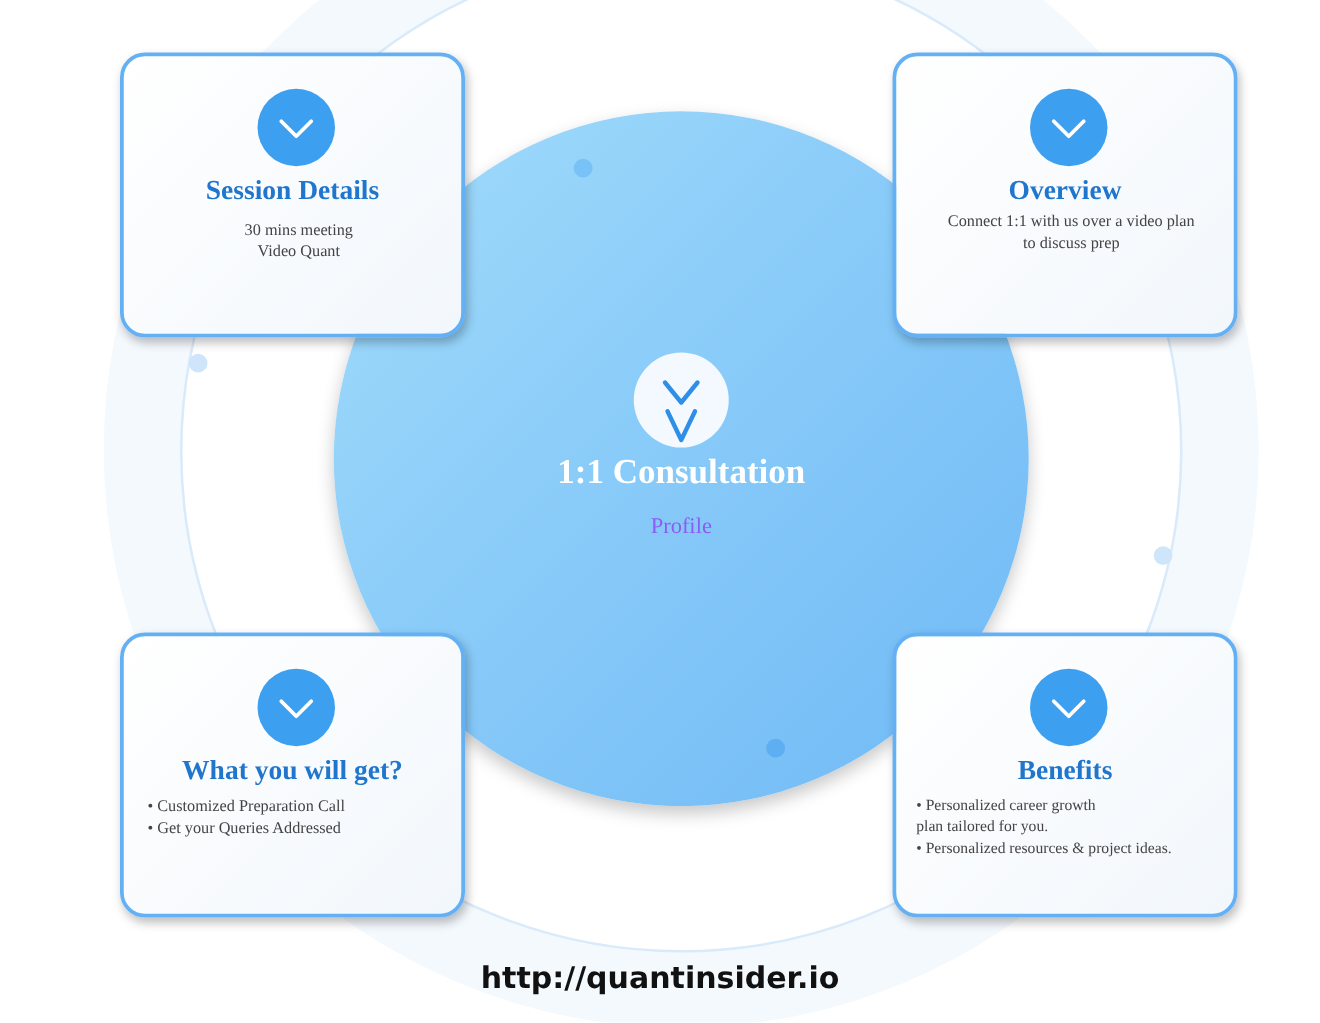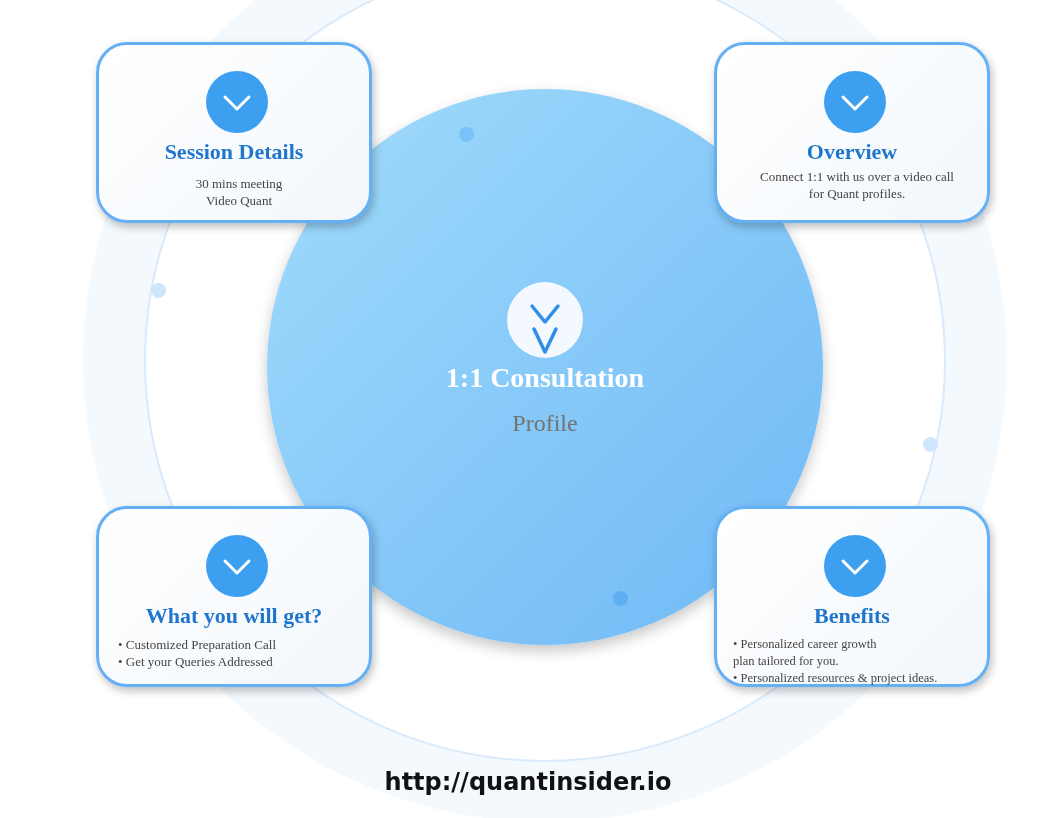--- a/index.html
+++ b/index.html
@@ -16,7 +16,7 @@
   .hub-icon svg { position:absolute; left:0; top:0; overflow:visible; }
   .hub-title { position:absolute; left:345px; top:362px; width:400px; text-align:center; color:#ffffff; font-weight:bold; font-size:28px; }
   .hub-sub { position:absolute; left:345px; top:410px; width:400px; text-align:center; color:#737373; font-size:24px; }
-  .card { position:absolute; width:276px; height:181px; border:3px solid #64b0f4; border-radius:31px; box-sizing:border-box;
+  .card { position:absolute; width:276px; height:228px; border:3px solid #64b0f4; border-radius:20px; box-sizing:border-box;
           background:linear-gradient(135deg,#ffffff 0%,#f2f7fc 100%); box-shadow:2px 4px 8px rgba(0,0,0,0.25); }
   .card .icon { position:absolute; left:107px; top:26px; width:62px; height:62px; border-radius:50%; background:#3d9ff0; }
   .card .icon svg { position:absolute; left:0; top:0; }

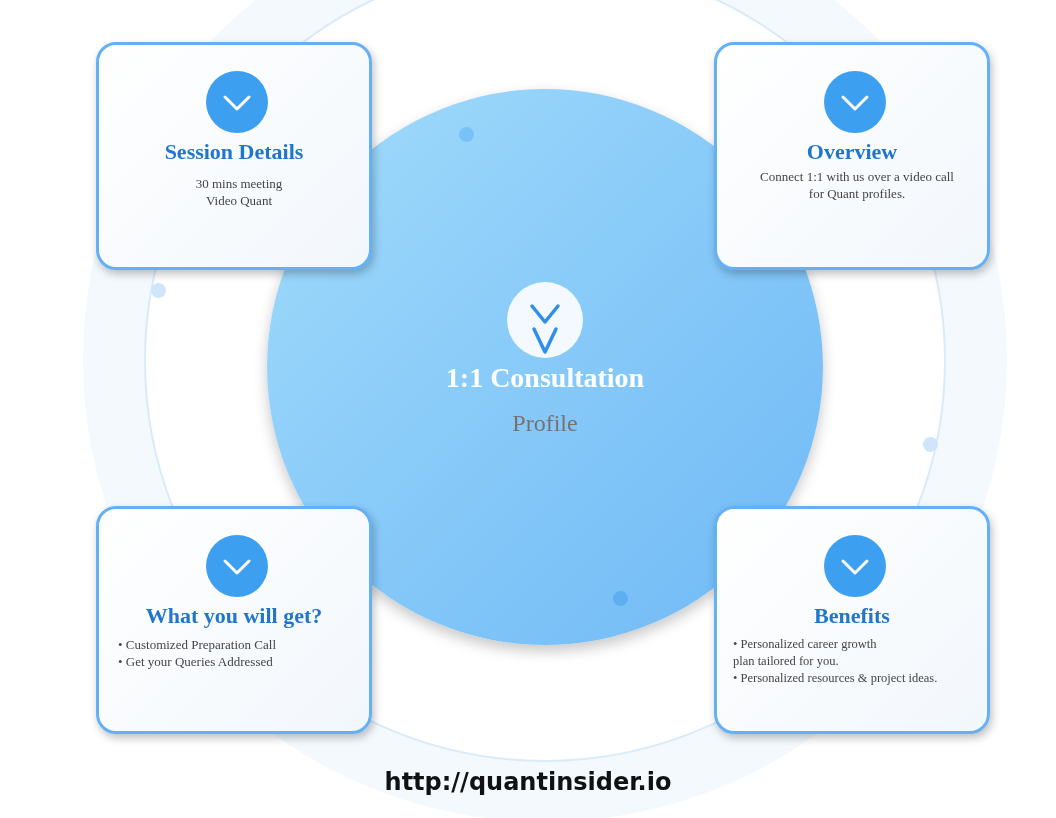--- a/index.html
+++ b/index.html
@@ -68,7 +68,7 @@
   </div>
   <div class="title">Overview</div>
   <div class="body" style="top:123px;">
-    <div>Connect 1:1 with us over a video call</div>
+    <div>Connect 1:1 with us over a video plan</div>
     <div>for Quant profiles.</div>
   </div>
 </div>

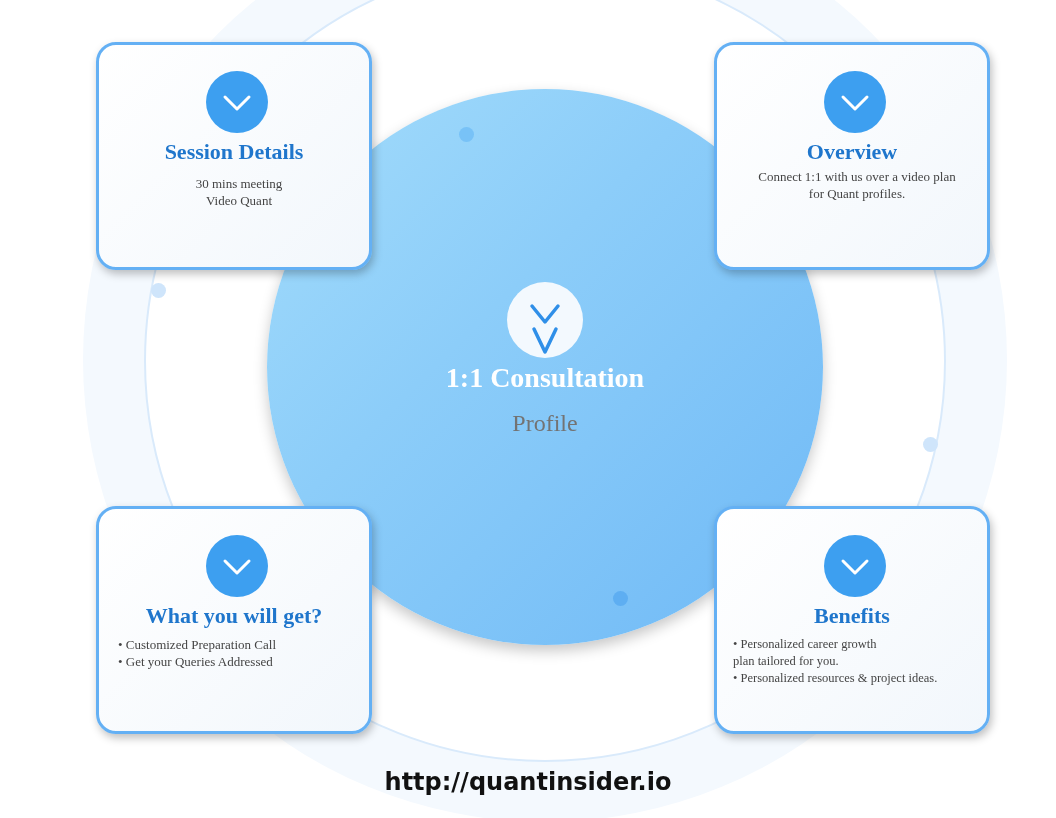--- a/index.html
+++ b/index.html
@@ -69,6 +69,7 @@
   <div class="title">Overview</div>
   <div class="body" style="top:123px;">
     <div>Connect 1:1 with us over a video plan</div>
+    <div>to discuss prep</div>
     <div>for Quant profiles.</div>
   </div>
 </div>

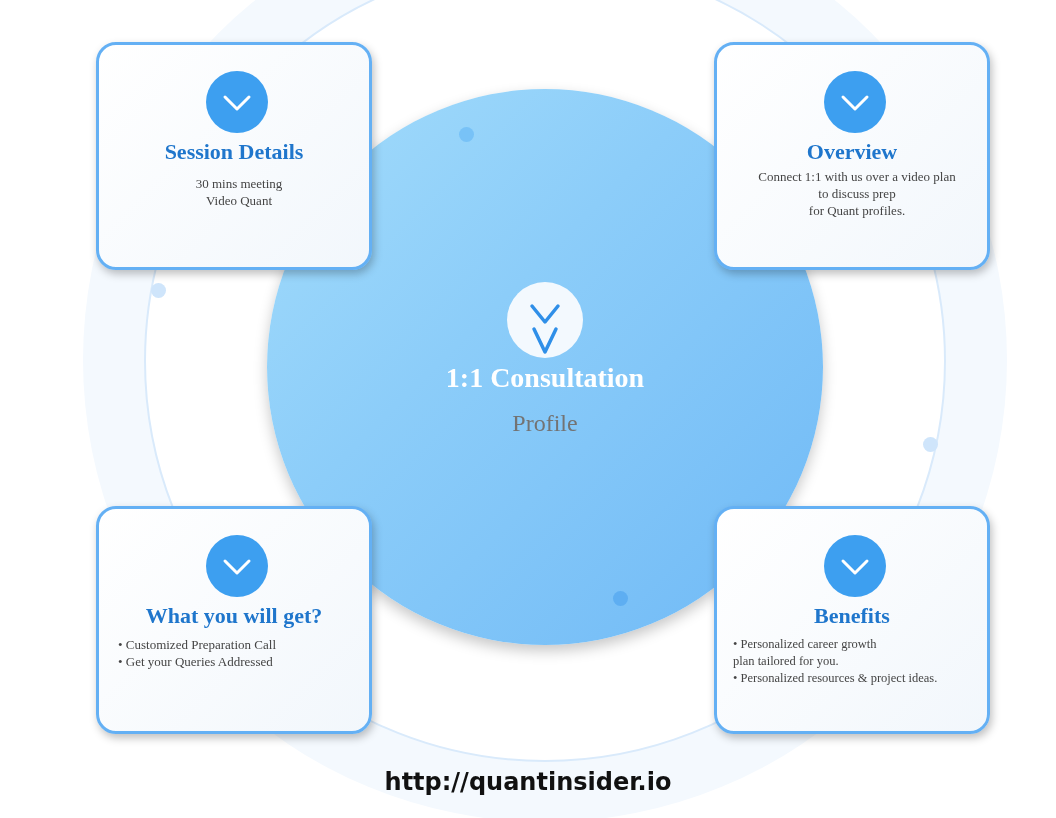--- a/index.html
+++ b/index.html
@@ -70,7 +70,6 @@
   <div class="body" style="top:123px;">
     <div>Connect 1:1 with us over a video plan</div>
     <div>to discuss prep</div>
-    <div>for Quant profiles.</div>
   </div>
 </div>
 

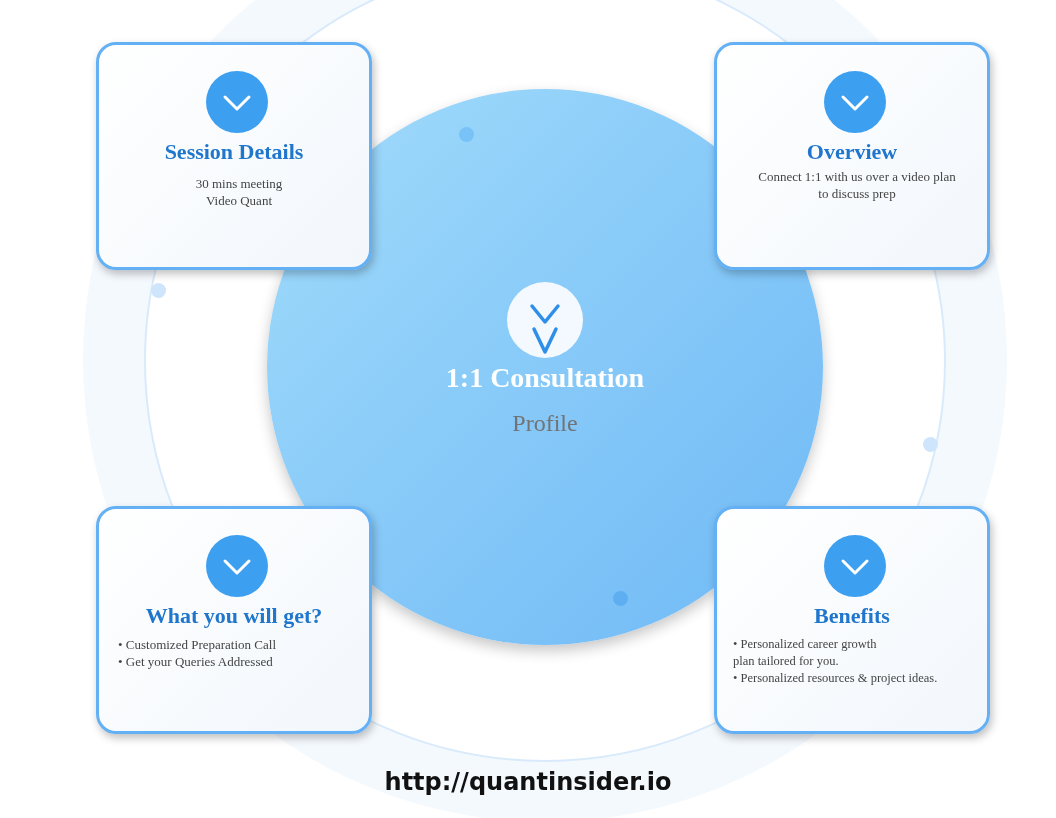--- a/index.html
+++ b/index.html
@@ -15,7 +15,7 @@
   .hub-icon { position:absolute; left:507px; top:282px; width:76px; height:76px; border-radius:50%; background:#f3f9fe; }
   .hub-icon svg { position:absolute; left:0; top:0; overflow:visible; }
   .hub-title { position:absolute; left:345px; top:362px; width:400px; text-align:center; color:#ffffff; font-weight:bold; font-size:28px; }
-  .hub-sub { position:absolute; left:345px; top:410px; width:400px; text-align:center; color:#737373; font-size:24px; }
+  .hub-sub { position:absolute; left:345px; top:410px; width:400px; text-align:center; color:#8b5cf6; font-size:18px; }
   .card { position:absolute; width:276px; height:228px; border:3px solid #64b0f4; border-radius:20px; box-sizing:border-box;
           background:linear-gradient(135deg,#ffffff 0%,#f2f7fc 100%); box-shadow:2px 4px 8px rgba(0,0,0,0.25); }
   .card .icon { position:absolute; left:107px; top:26px; width:62px; height:62px; border-radius:50%; background:#3d9ff0; }

